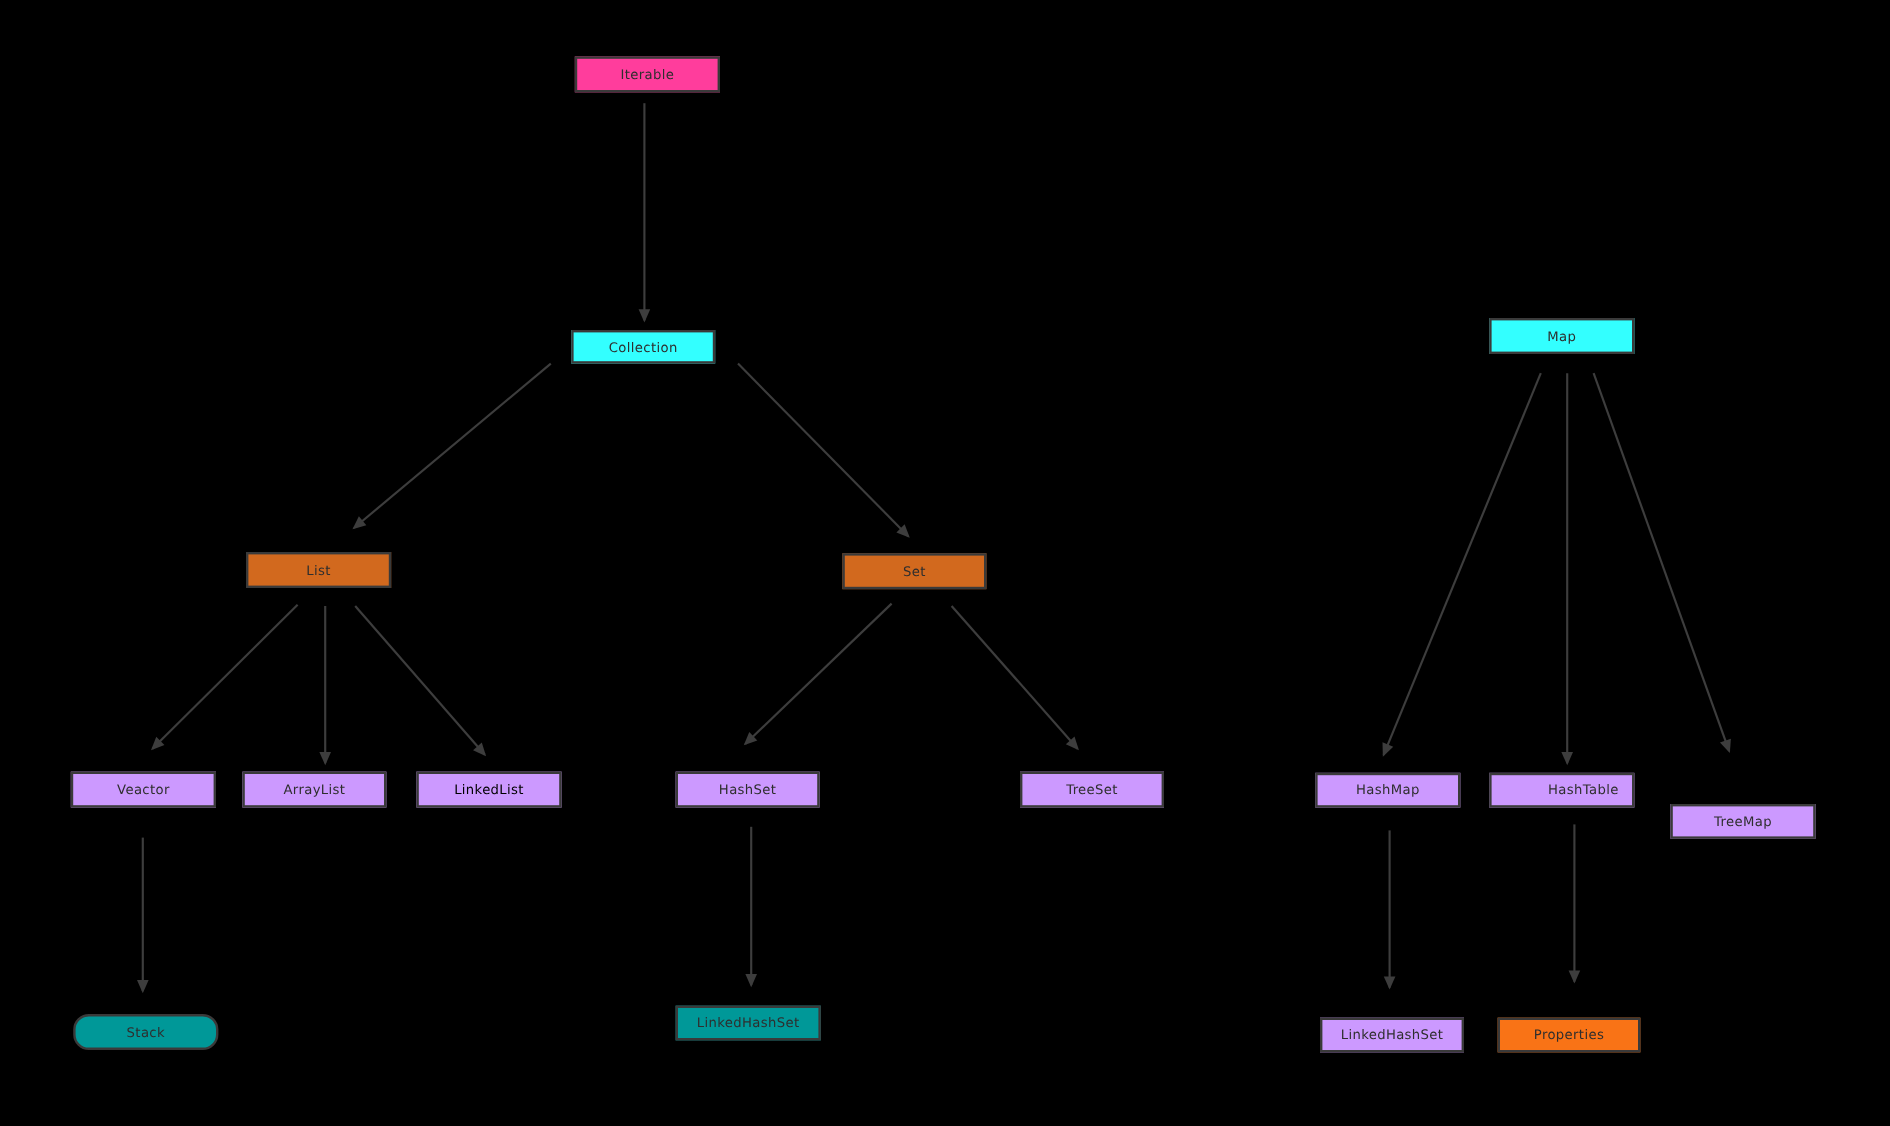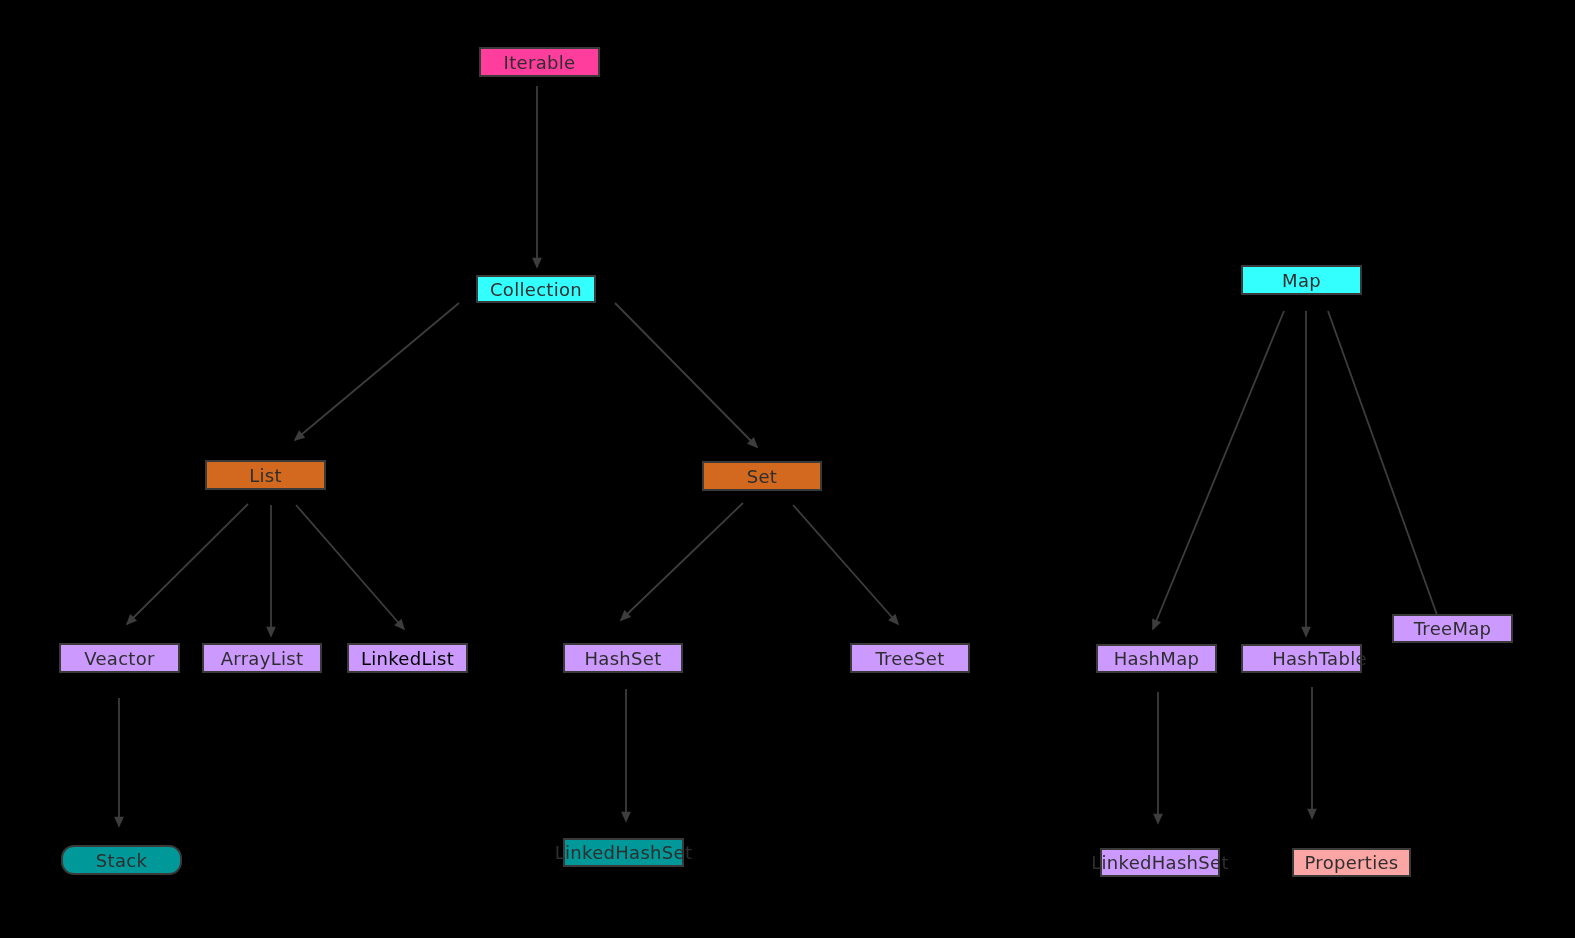--- a/index.html
+++ b/index.html
@@ -31,7 +31,7 @@
     justify-content: center;
   }
   .node span {
-    font-size: 18px;
+    font-size: 11px;
     letter-spacing: 0.3px;
     color: #2e2e2e;
     white-space: nowrap;

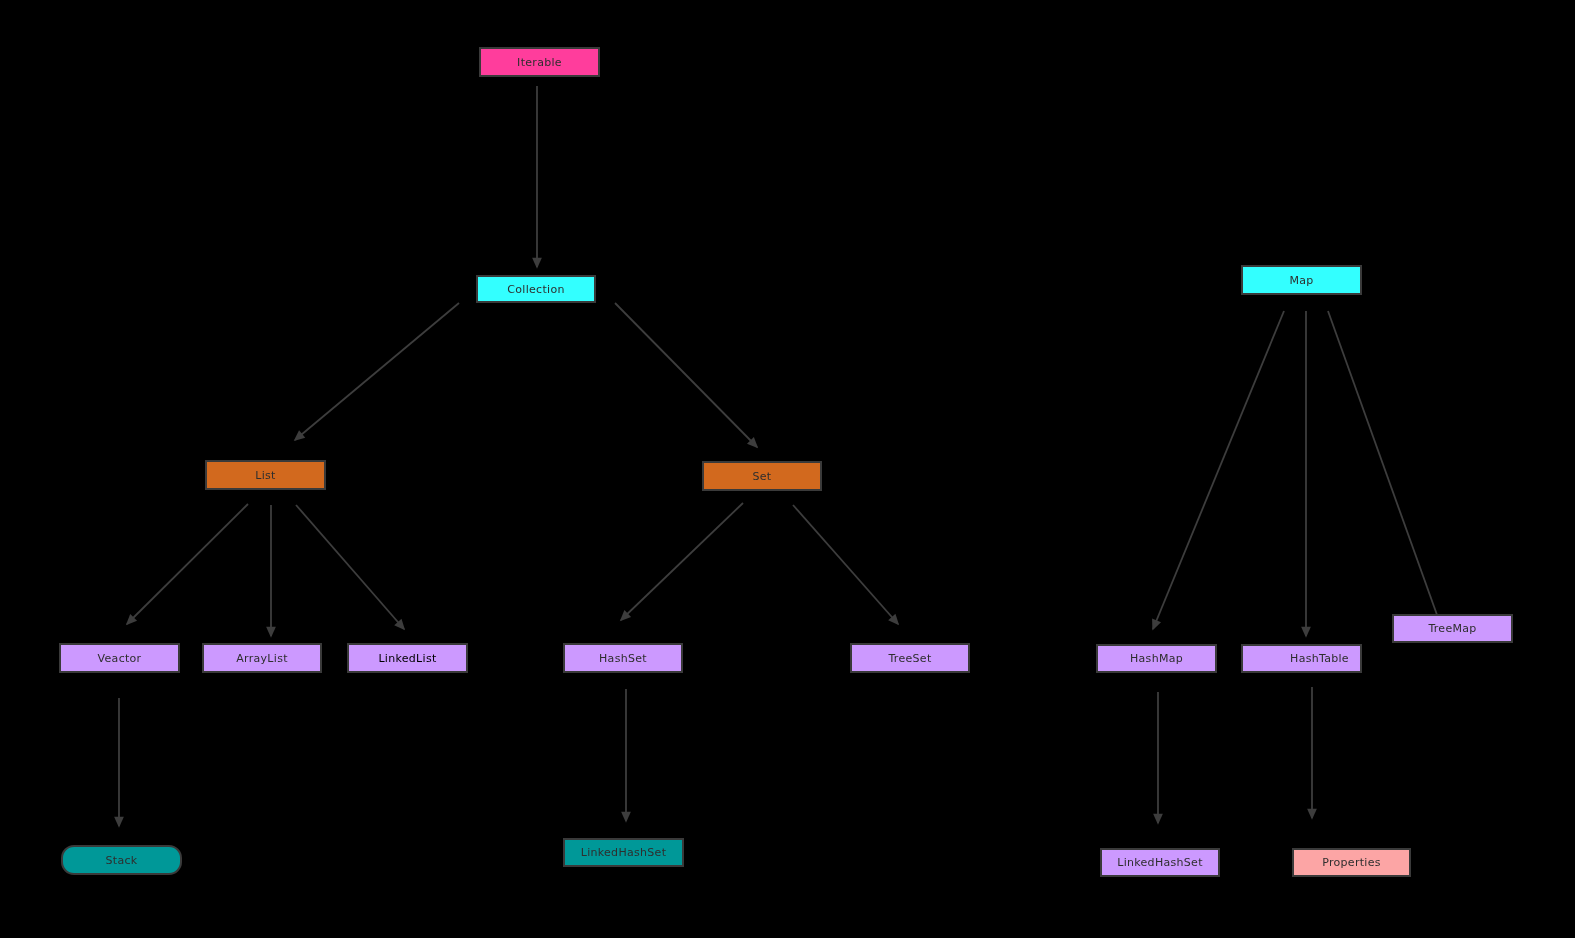--- a/index.html
+++ b/index.html
@@ -100,7 +100,7 @@
     <div class="node" style="left: 1241px; top: 644px; width: 121px; height: 29px; background: rgb(204, 153, 255); border-color: rgb(58, 58, 58); padding-left: 36px;">
       <span style="color: rgb(46, 46, 46);">HashTable</span>
     </div>
-    <div class="node" style="left: 1392px; top: 614px; width: 121px; height: 29px; background: rgb(204, 153, 255); border-color: rgb(58, 58, 58);">
+    <div class="node" style="left: 1392px; top: 670px; width: 121px; height: 29px; background: rgb(204, 153, 255); border-color: rgb(58, 58, 58);">
       <span style="color: rgb(46, 46, 46);">TreeMap</span>
     </div>
     <div class="node" style="left: 61px; top: 845px; width: 121px; height: 30px; background: rgb(0, 152, 152); border-color: rgb(58, 58, 58); border-radius: 13px;">

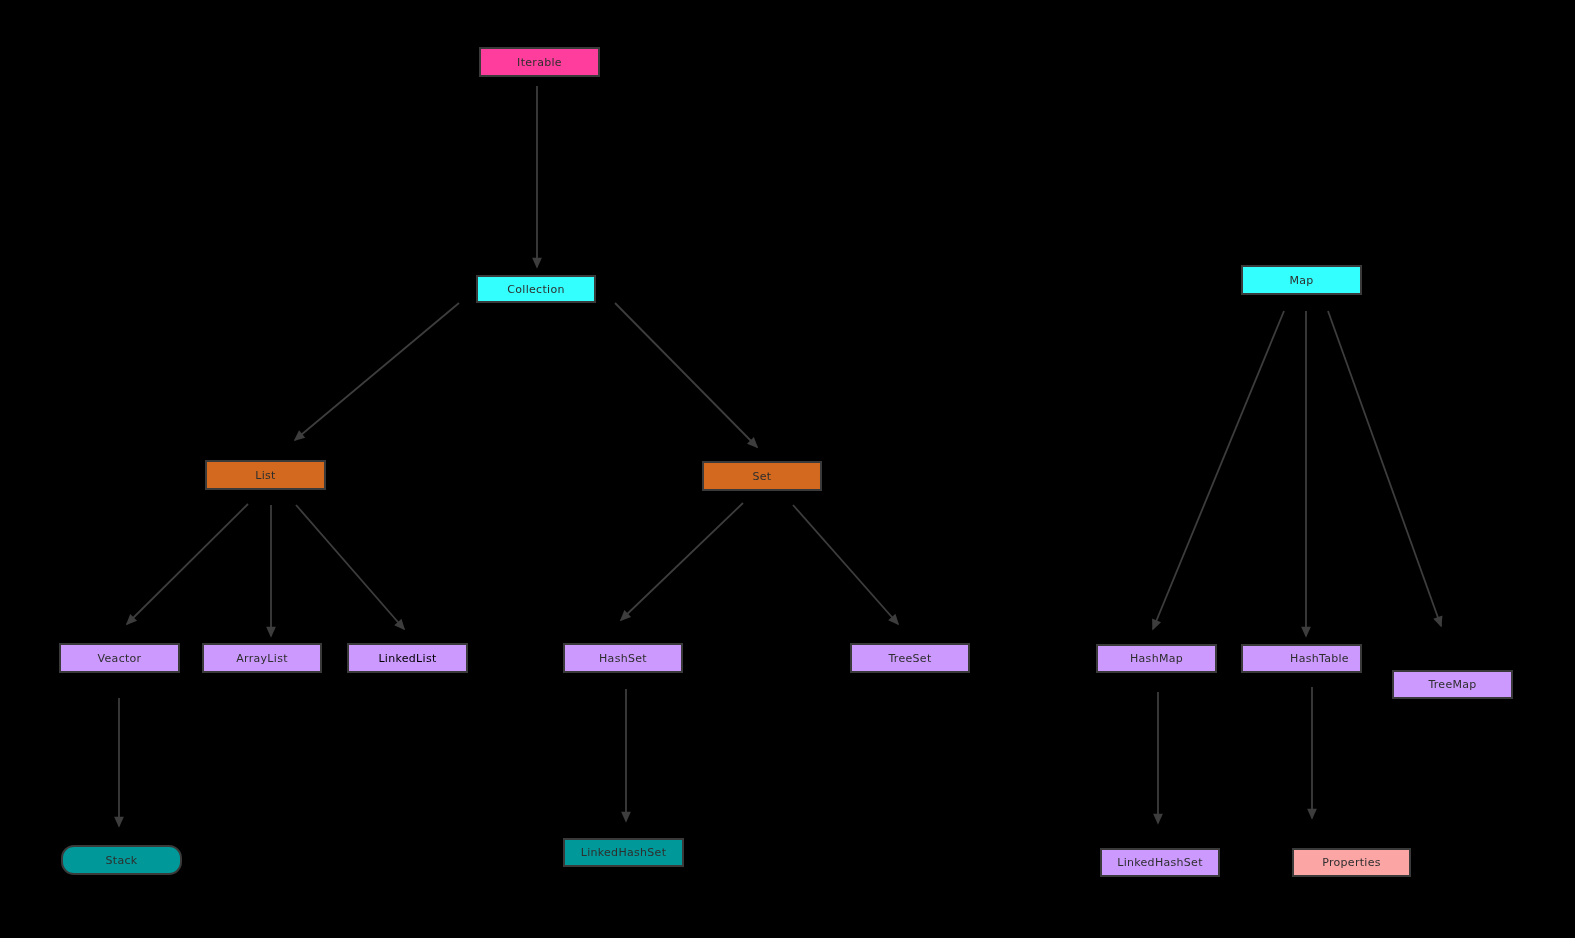--- a/index.html
+++ b/index.html
@@ -112,7 +112,7 @@
     <div class="node" style="left: 1100px; top: 848px; width: 120px; height: 29px; background: rgb(204, 153, 255); border-color: rgb(58, 58, 58);">
       <span style="color: rgb(46, 46, 46);">LinkedHashSet</span>
     </div>
-    <div class="node" style="left: 1248px; top: 848px; width: 119px; height: 29px; background: #fca5a5; border-color: rgb(58, 58, 58); margin-left: 44px;">
+    <div class="node" style="left: 1248px; top: 848px; width: 119px; height: 29px; background: #f97316; border-color: rgb(58, 58, 58);">
       <span style="color: rgb(46, 46, 46);">Properties</span>
     </div>
   </div>

